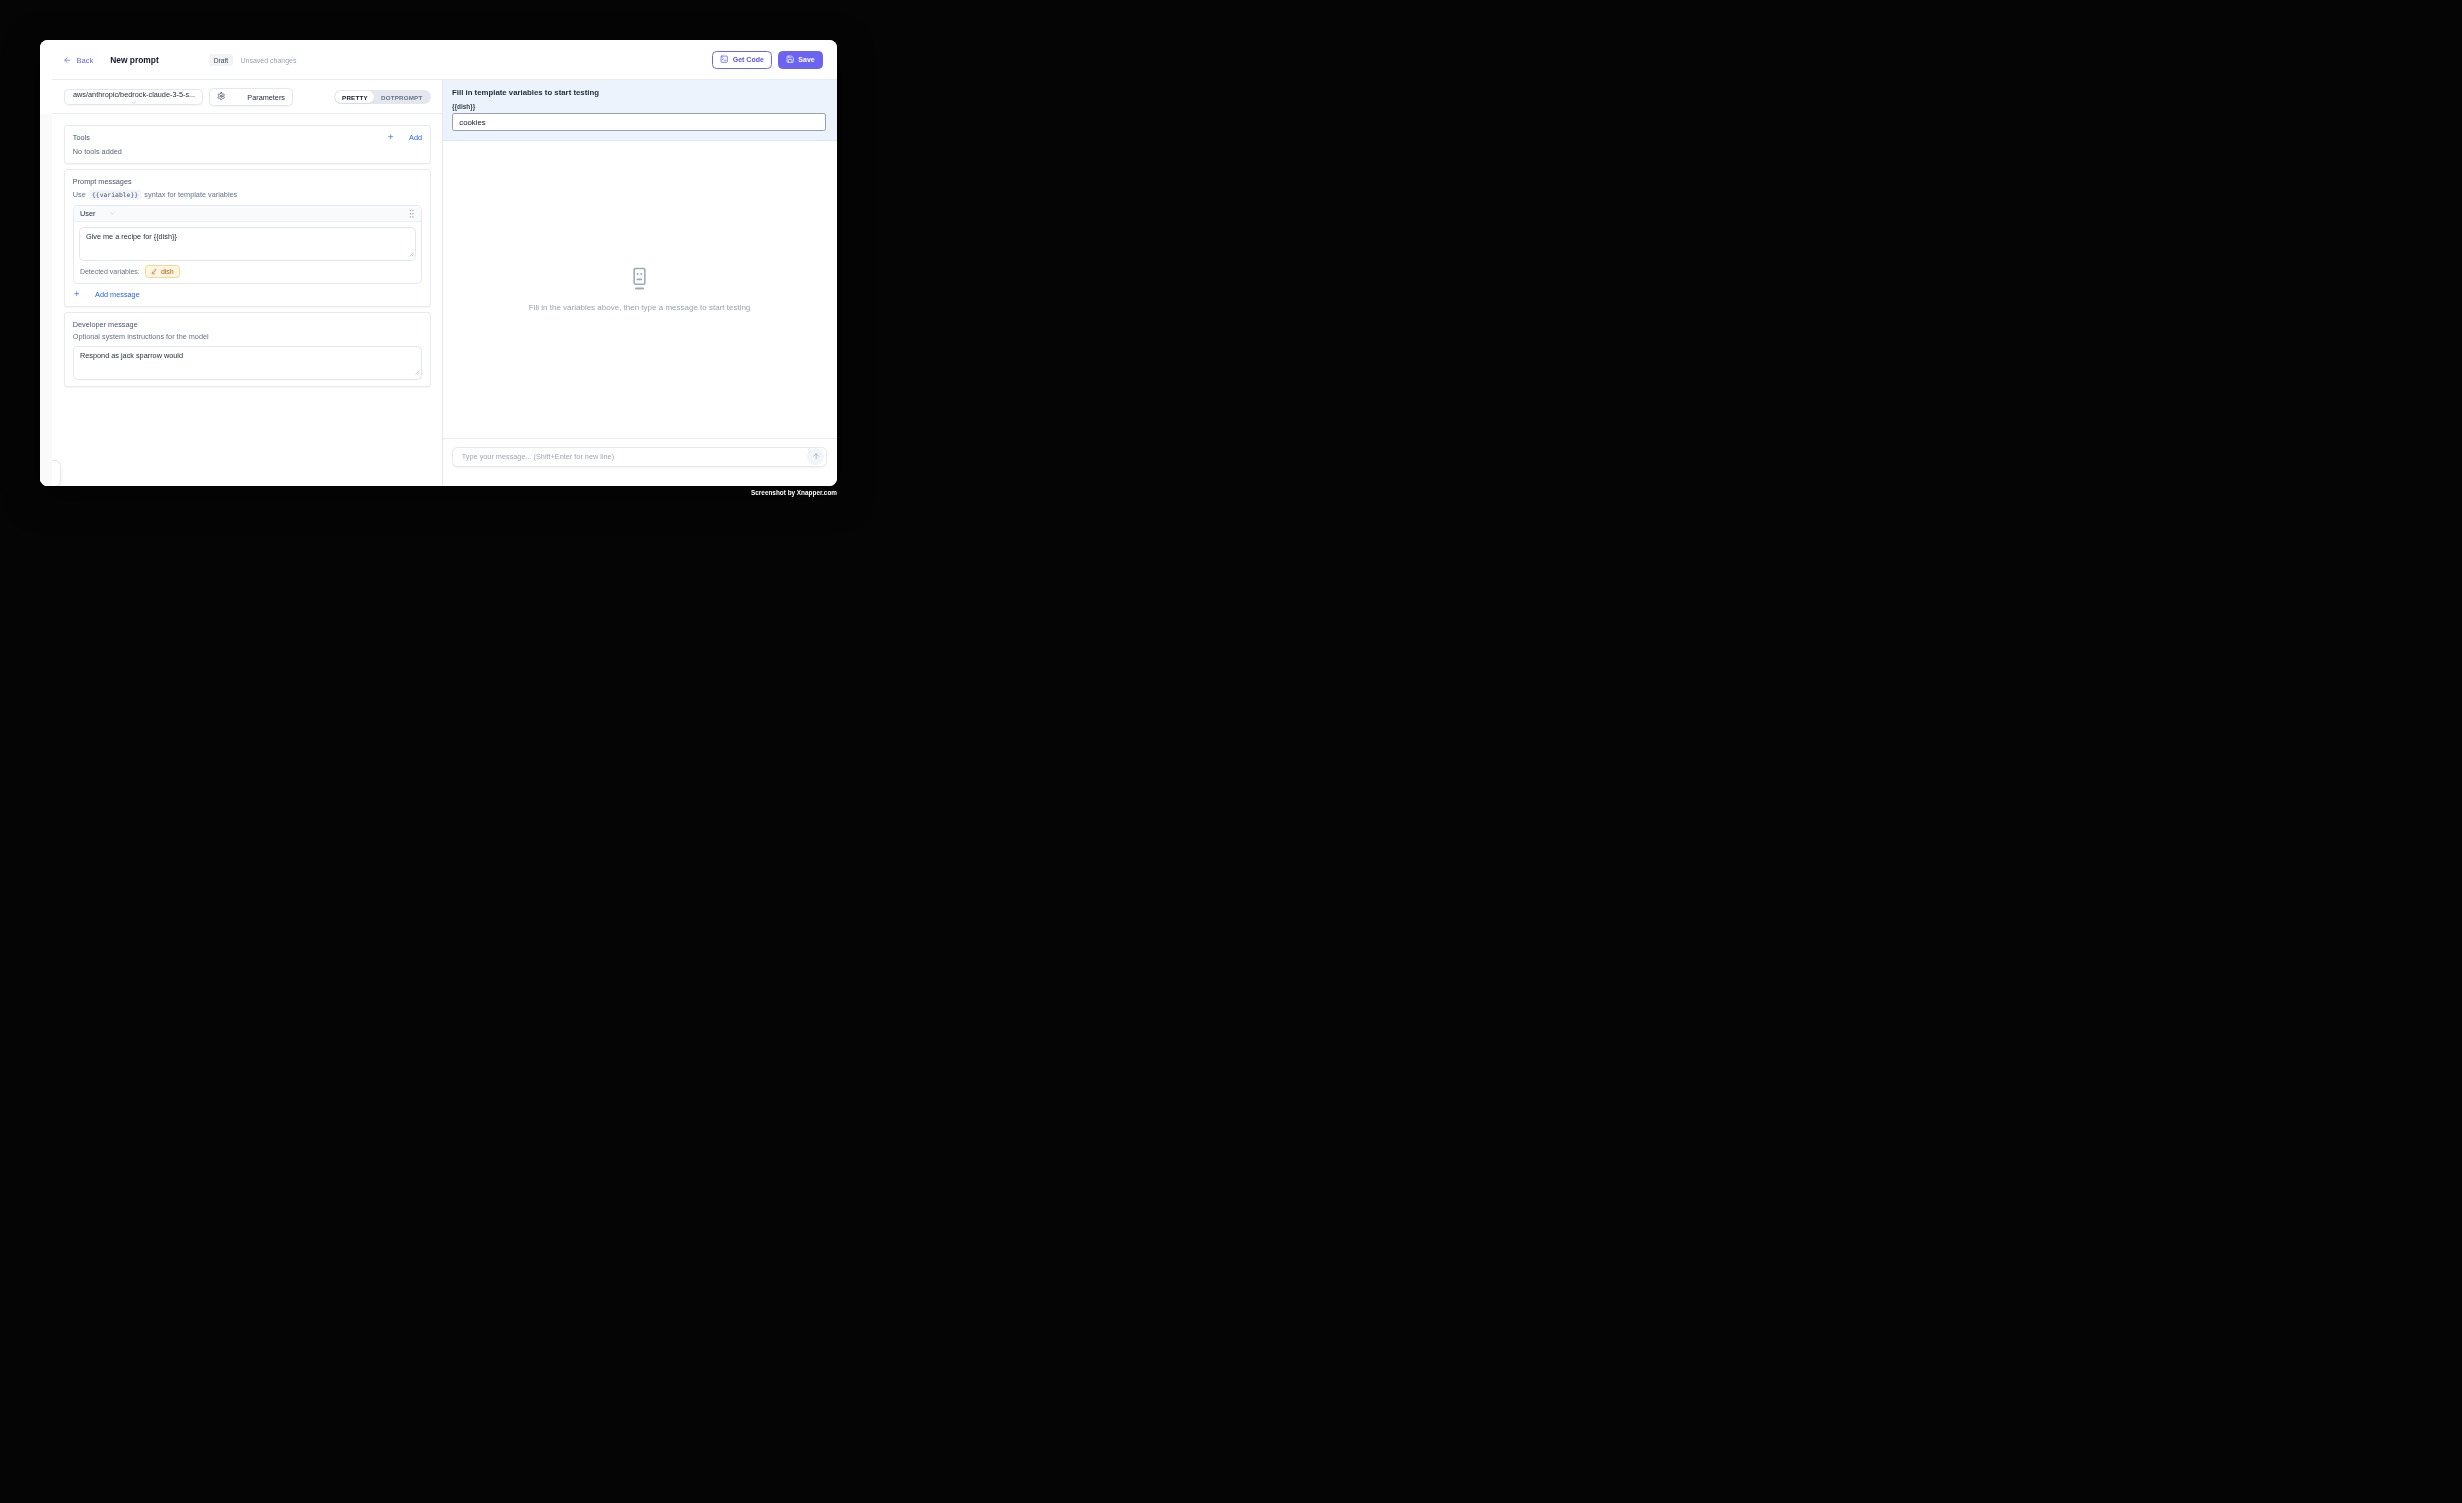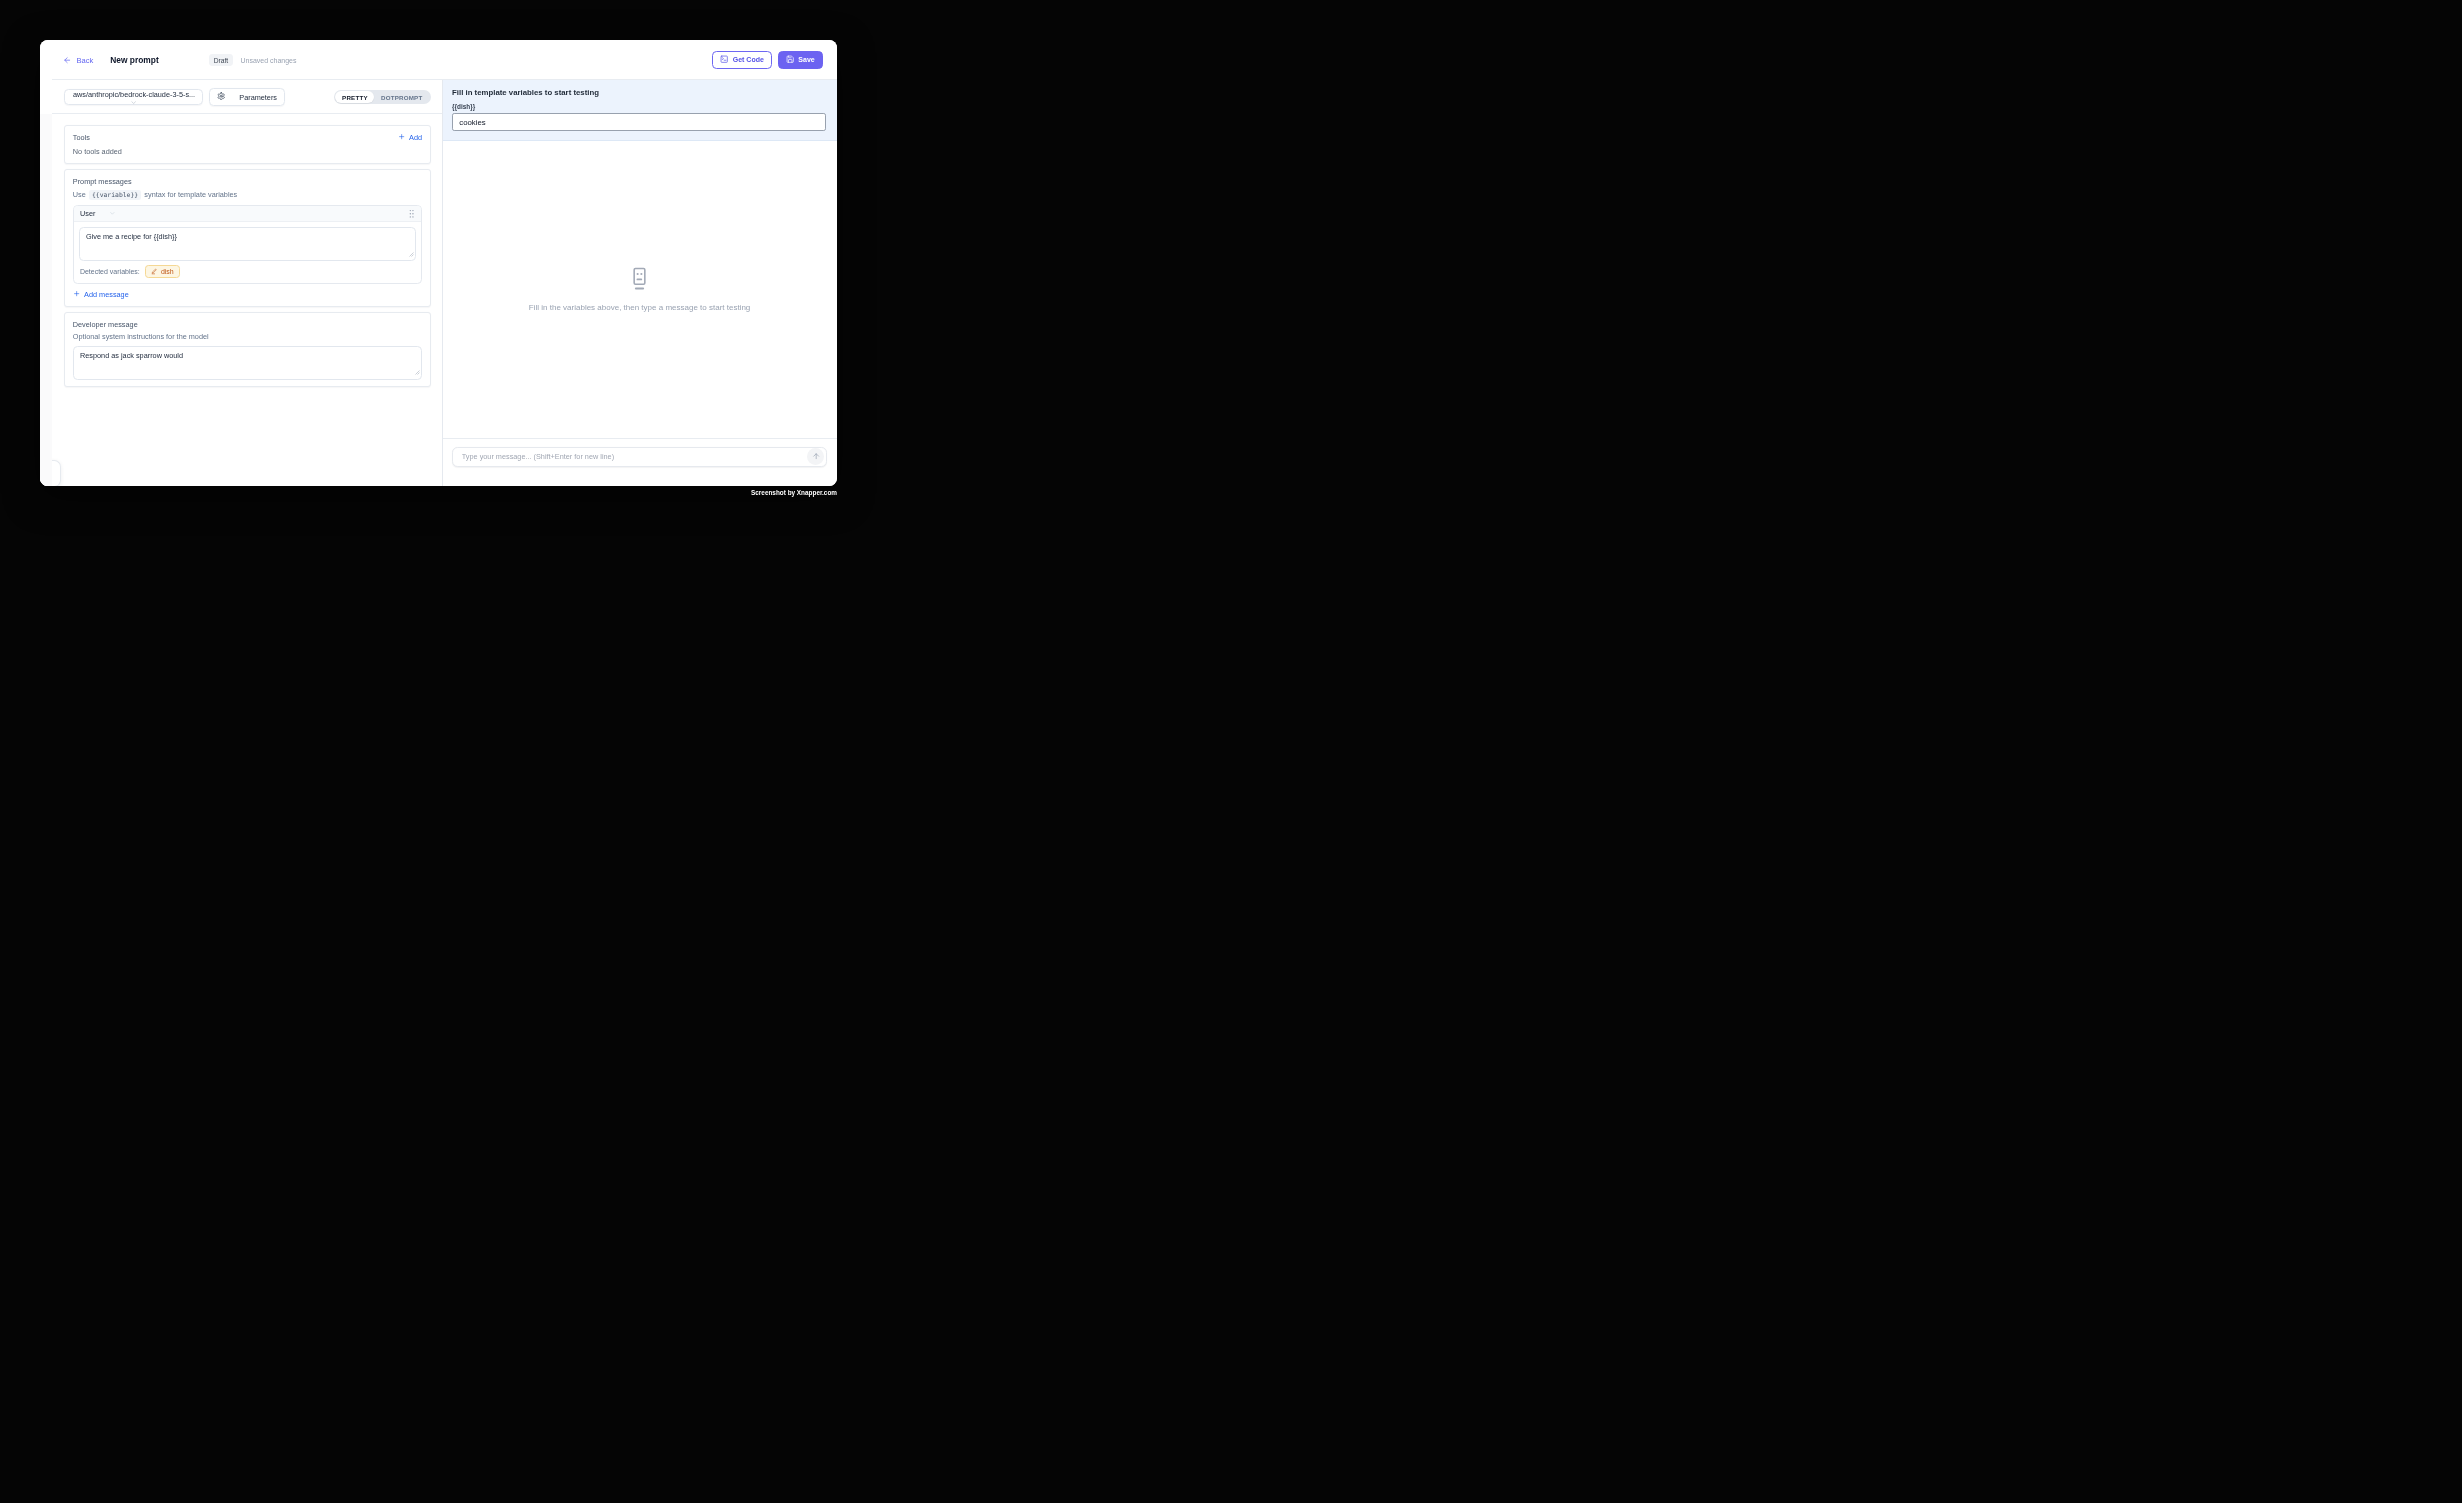--- a/index.html
+++ b/index.html
@@ -50,7 +50,7 @@
     justify-content:space-between;padding:0 5px 0 6.2px;box-sizing:border-box;font-size:7.3px;color:#1e293b;
     box-shadow:0 0.6px 1.1px rgba(16,24,40,.04);cursor:pointer;white-space:nowrap;flex-direction:column;}
   .model-select .chev{color:#b6bec9;}
-  .params-btn{margin-left:5.6px;height:15.7px;border:0.6px solid #e2e7ee;border-radius:4.5px;display:flex;align-items:center;gap:14px;
+  .params-btn{margin-left:5.6px;height:15.7px;border:0.6px solid #e2e7ee;border-radius:4.5px;display:flex;align-items:center;gap:22px;
     padding:0 7.3px;font-size:7.3px;color:#1e293b;font-weight:500;box-shadow:0 0.6px 1.1px rgba(16,24,40,.04);cursor:pointer;}
   .params-btn svg{color:#334155;}
   .fmt-toggle{margin-left:auto;background:#e4e8ee;border-radius:7.8px;padding:1.7px;display:flex;align-items:center;}

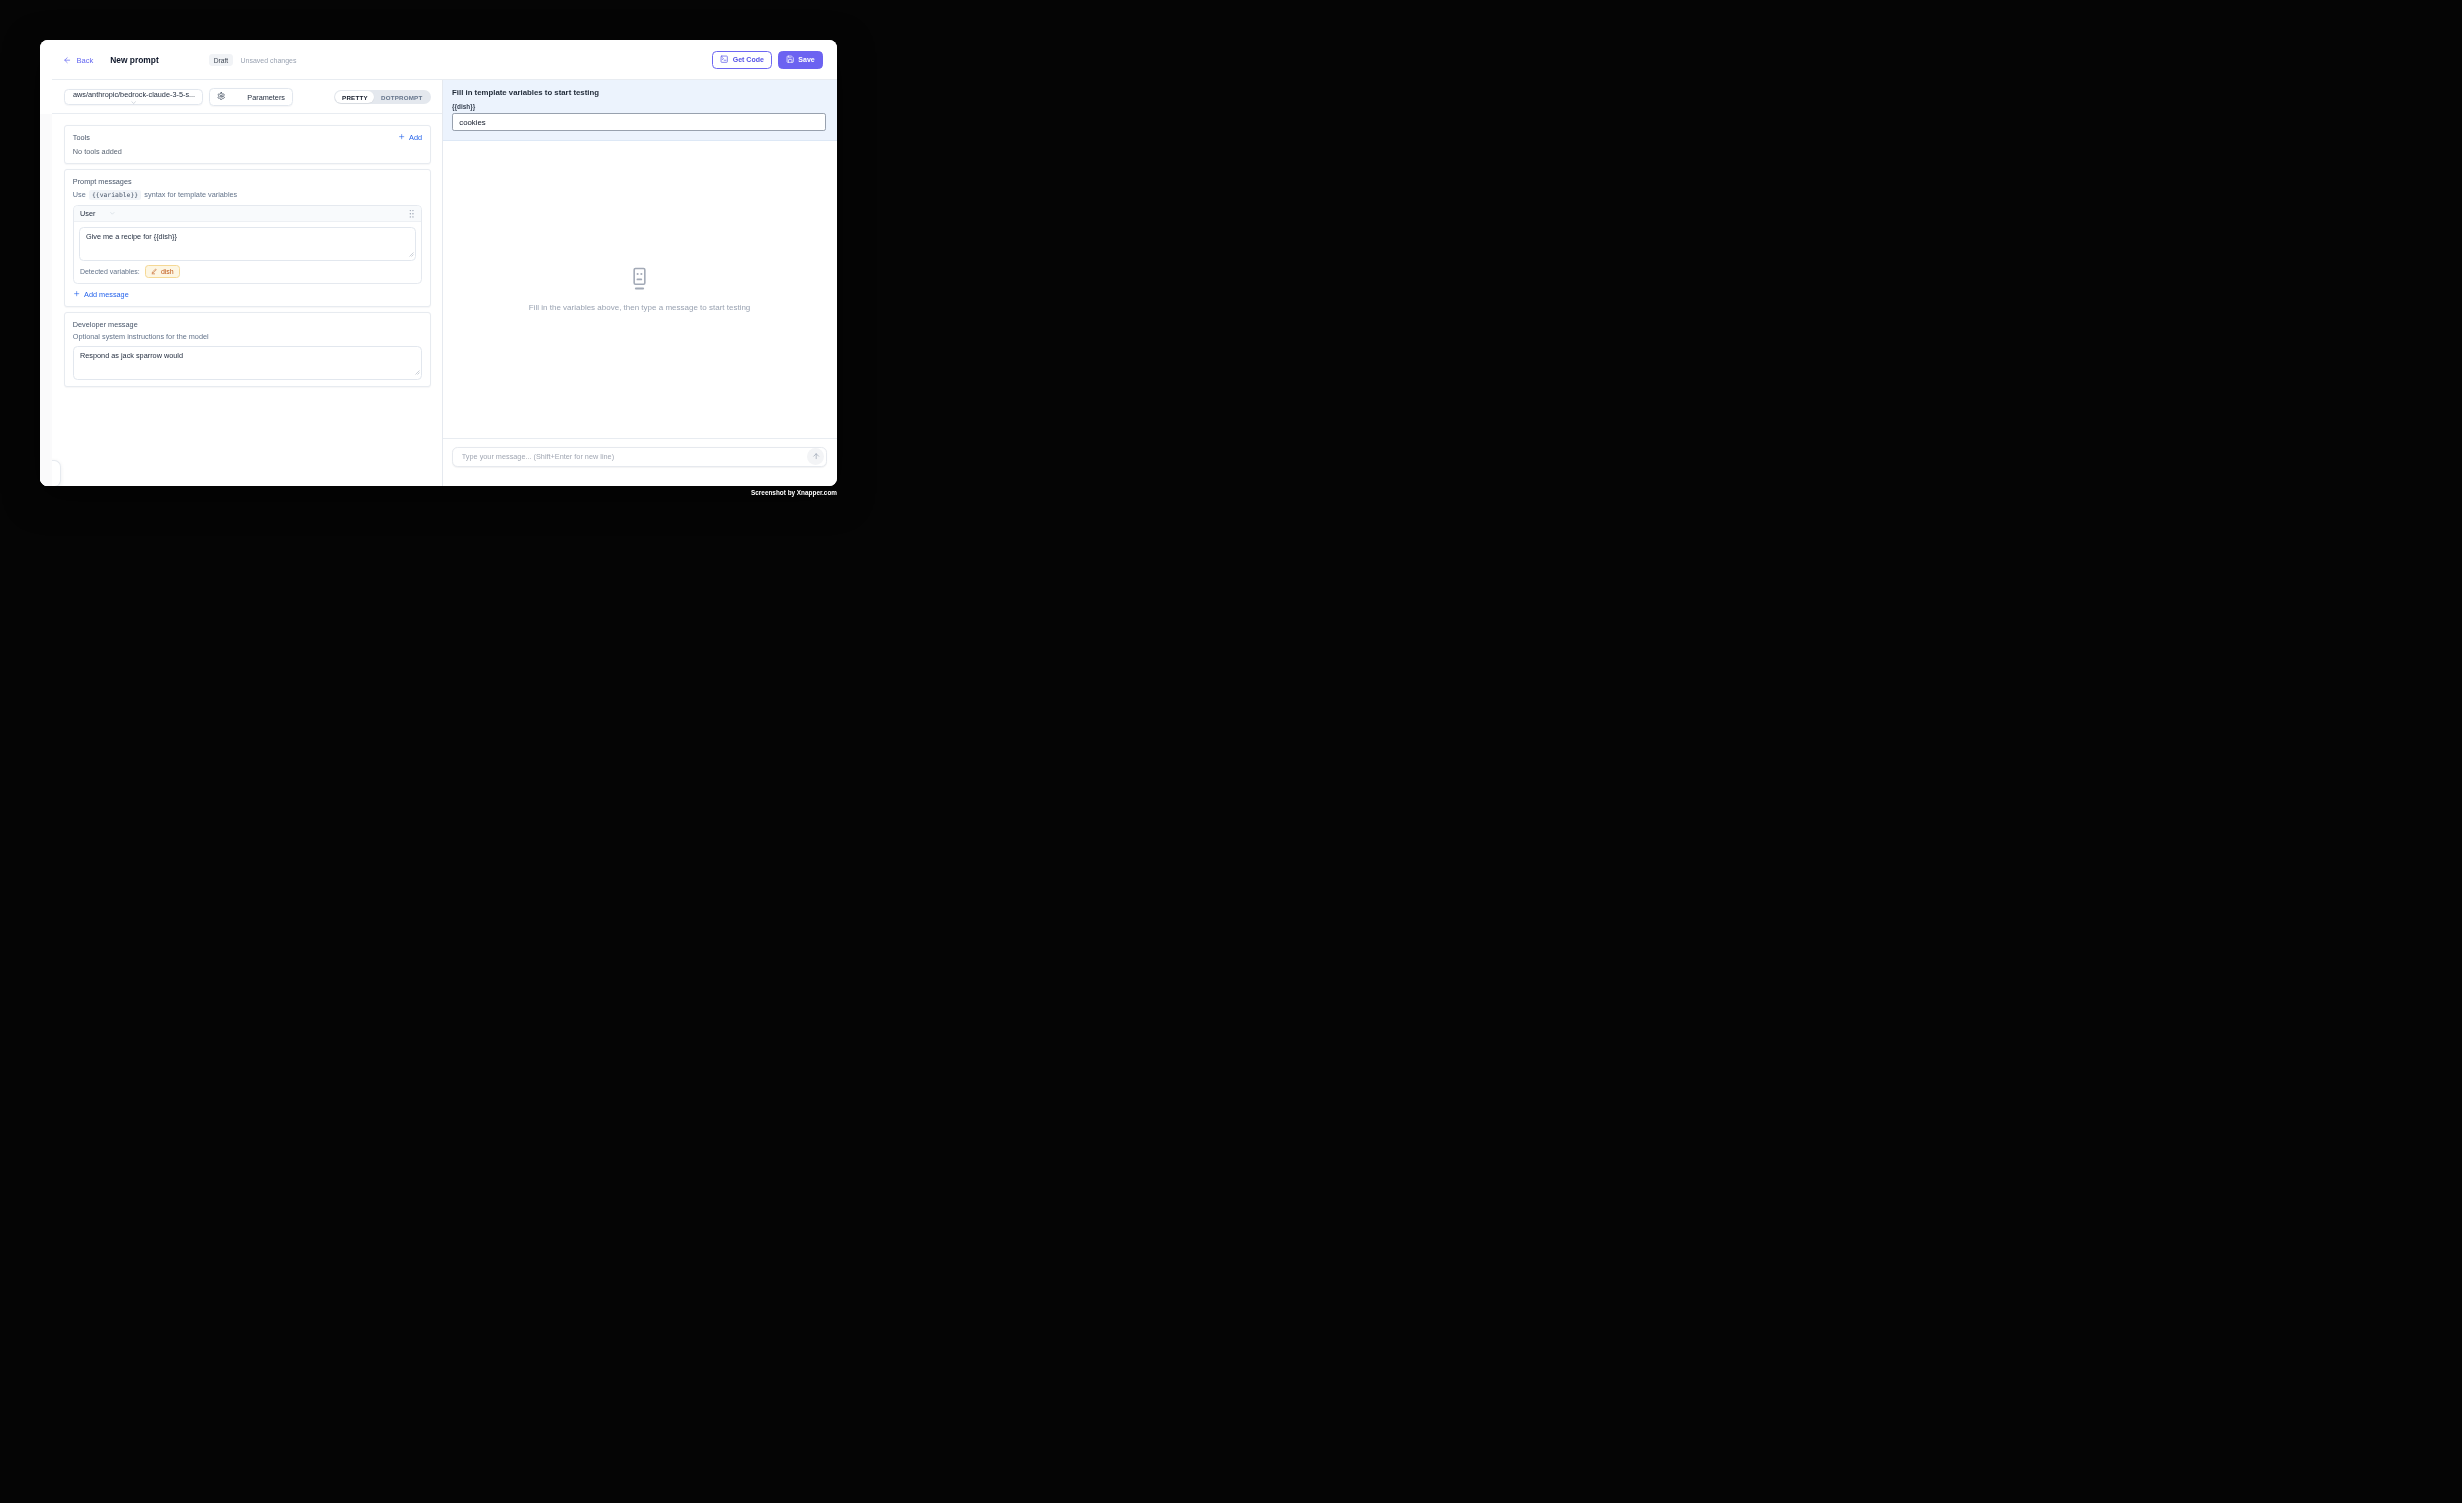--- a/index.html
+++ b/index.html
@@ -63,7 +63,7 @@
   .card + .card{margin-top:5px;}
   .card-row{display:flex;align-items:center;justify-content:space-between;}
   .card-title{font-size:7.3px;color:#475569;}
-  .link-blue{display:flex;align-items:center;gap:4px;color:#2563eb;font-size:7.3px;cursor:pointer;}
+  .link-blue{display:flex;align-items:center;gap:15px;color:#2563eb;font-size:7.3px;cursor:pointer;}
   .muted-line{margin-top:5px;font-size:7.3px;color:#5b6675;}
   .card-sub{margin-top:3.4px;font-size:7.3px;color:#64748b;}
   .ta-wrap{position:relative;margin-top:4.5px;}

